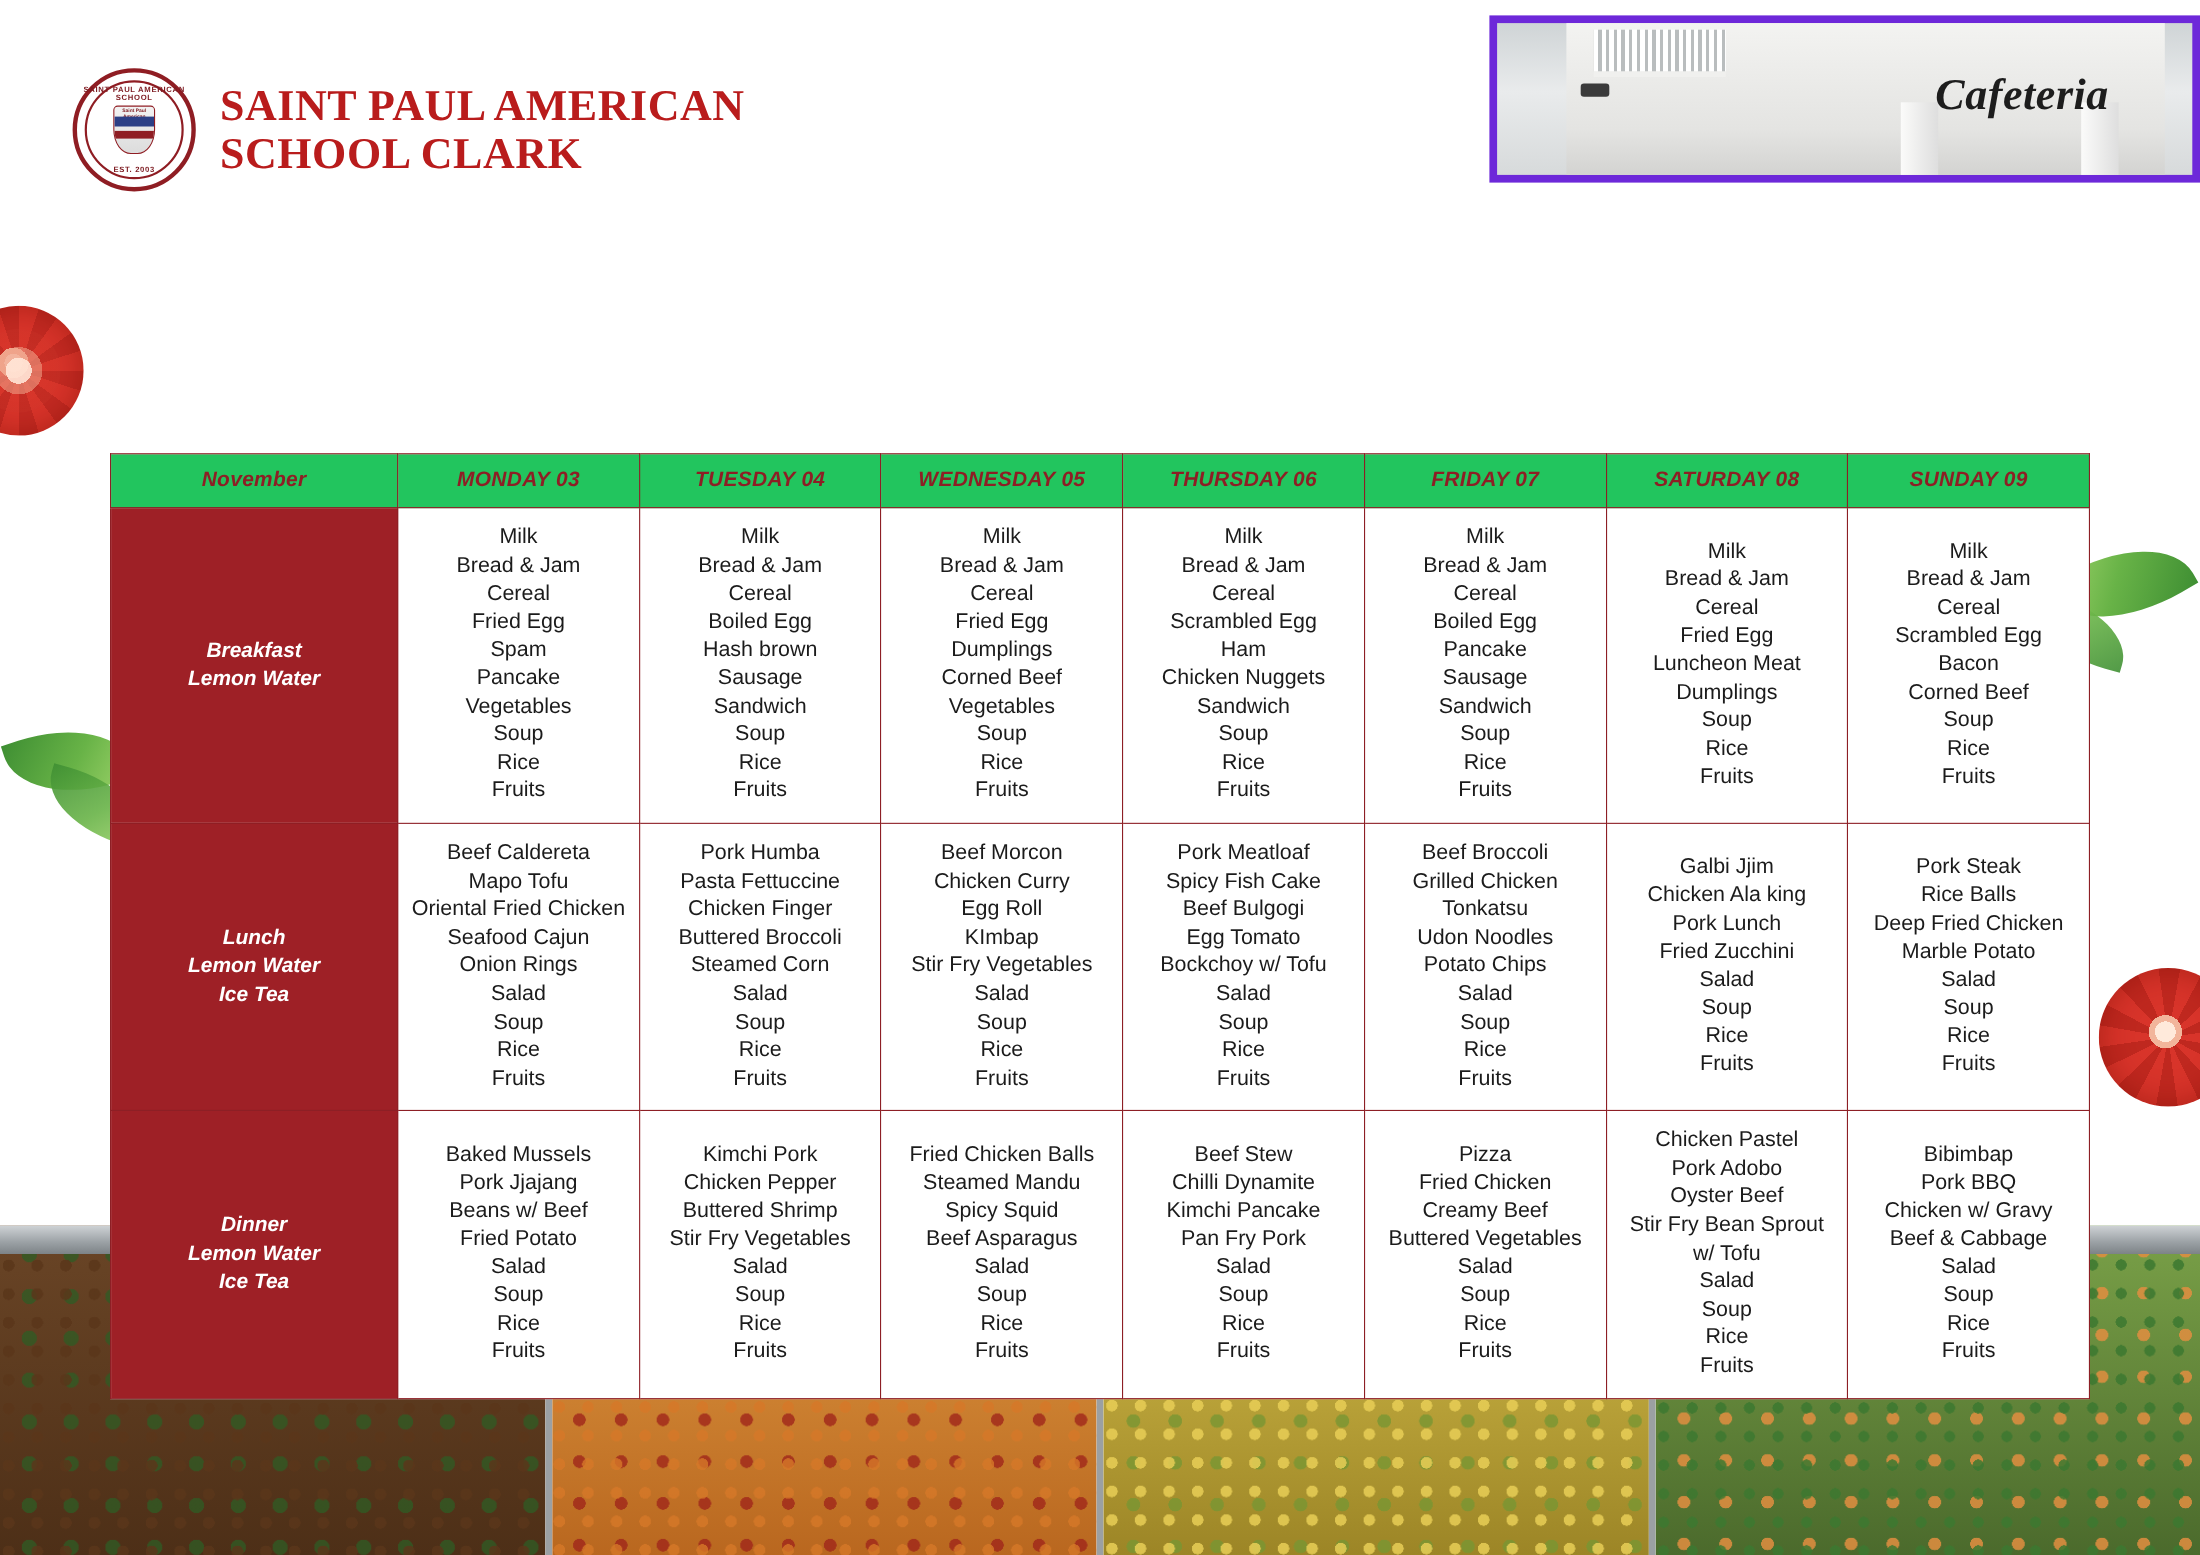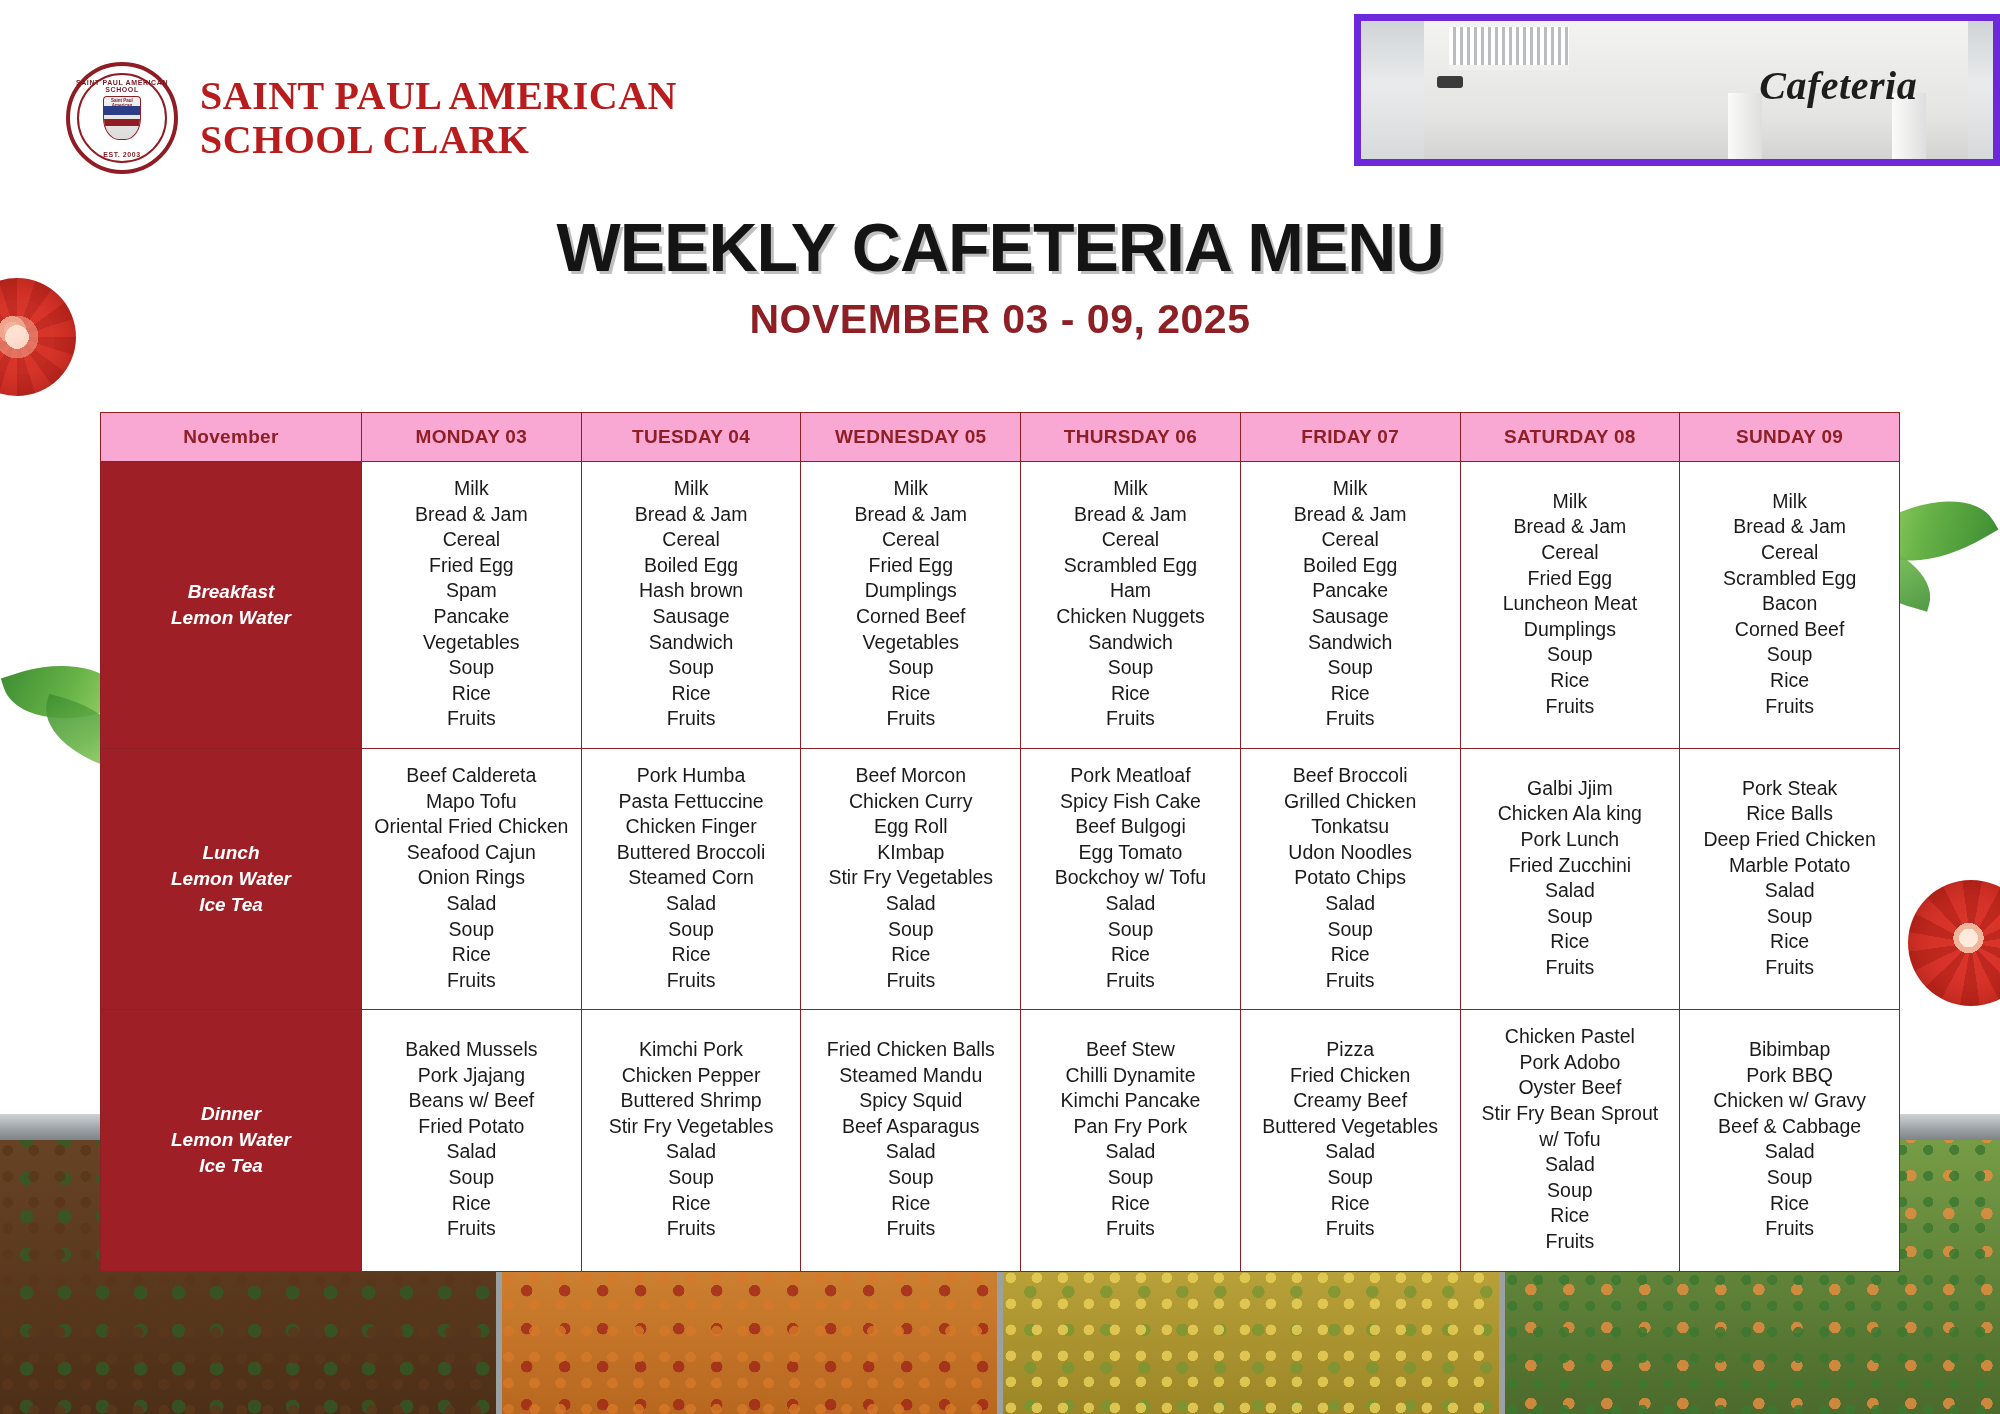--- a/index.html
+++ b/index.html
@@ -379,10 +379,6 @@
     </div>
   </div>
 
-  <div class="title-block">
-    <h1 class="main-title">WEEKLY CAFETERIA MENU</h1>
-    <p class="sub-title">NOVEMBER 03 - 09, 2025</p>
-  </div>
 </div>
 
 <div class="menu-wrap">

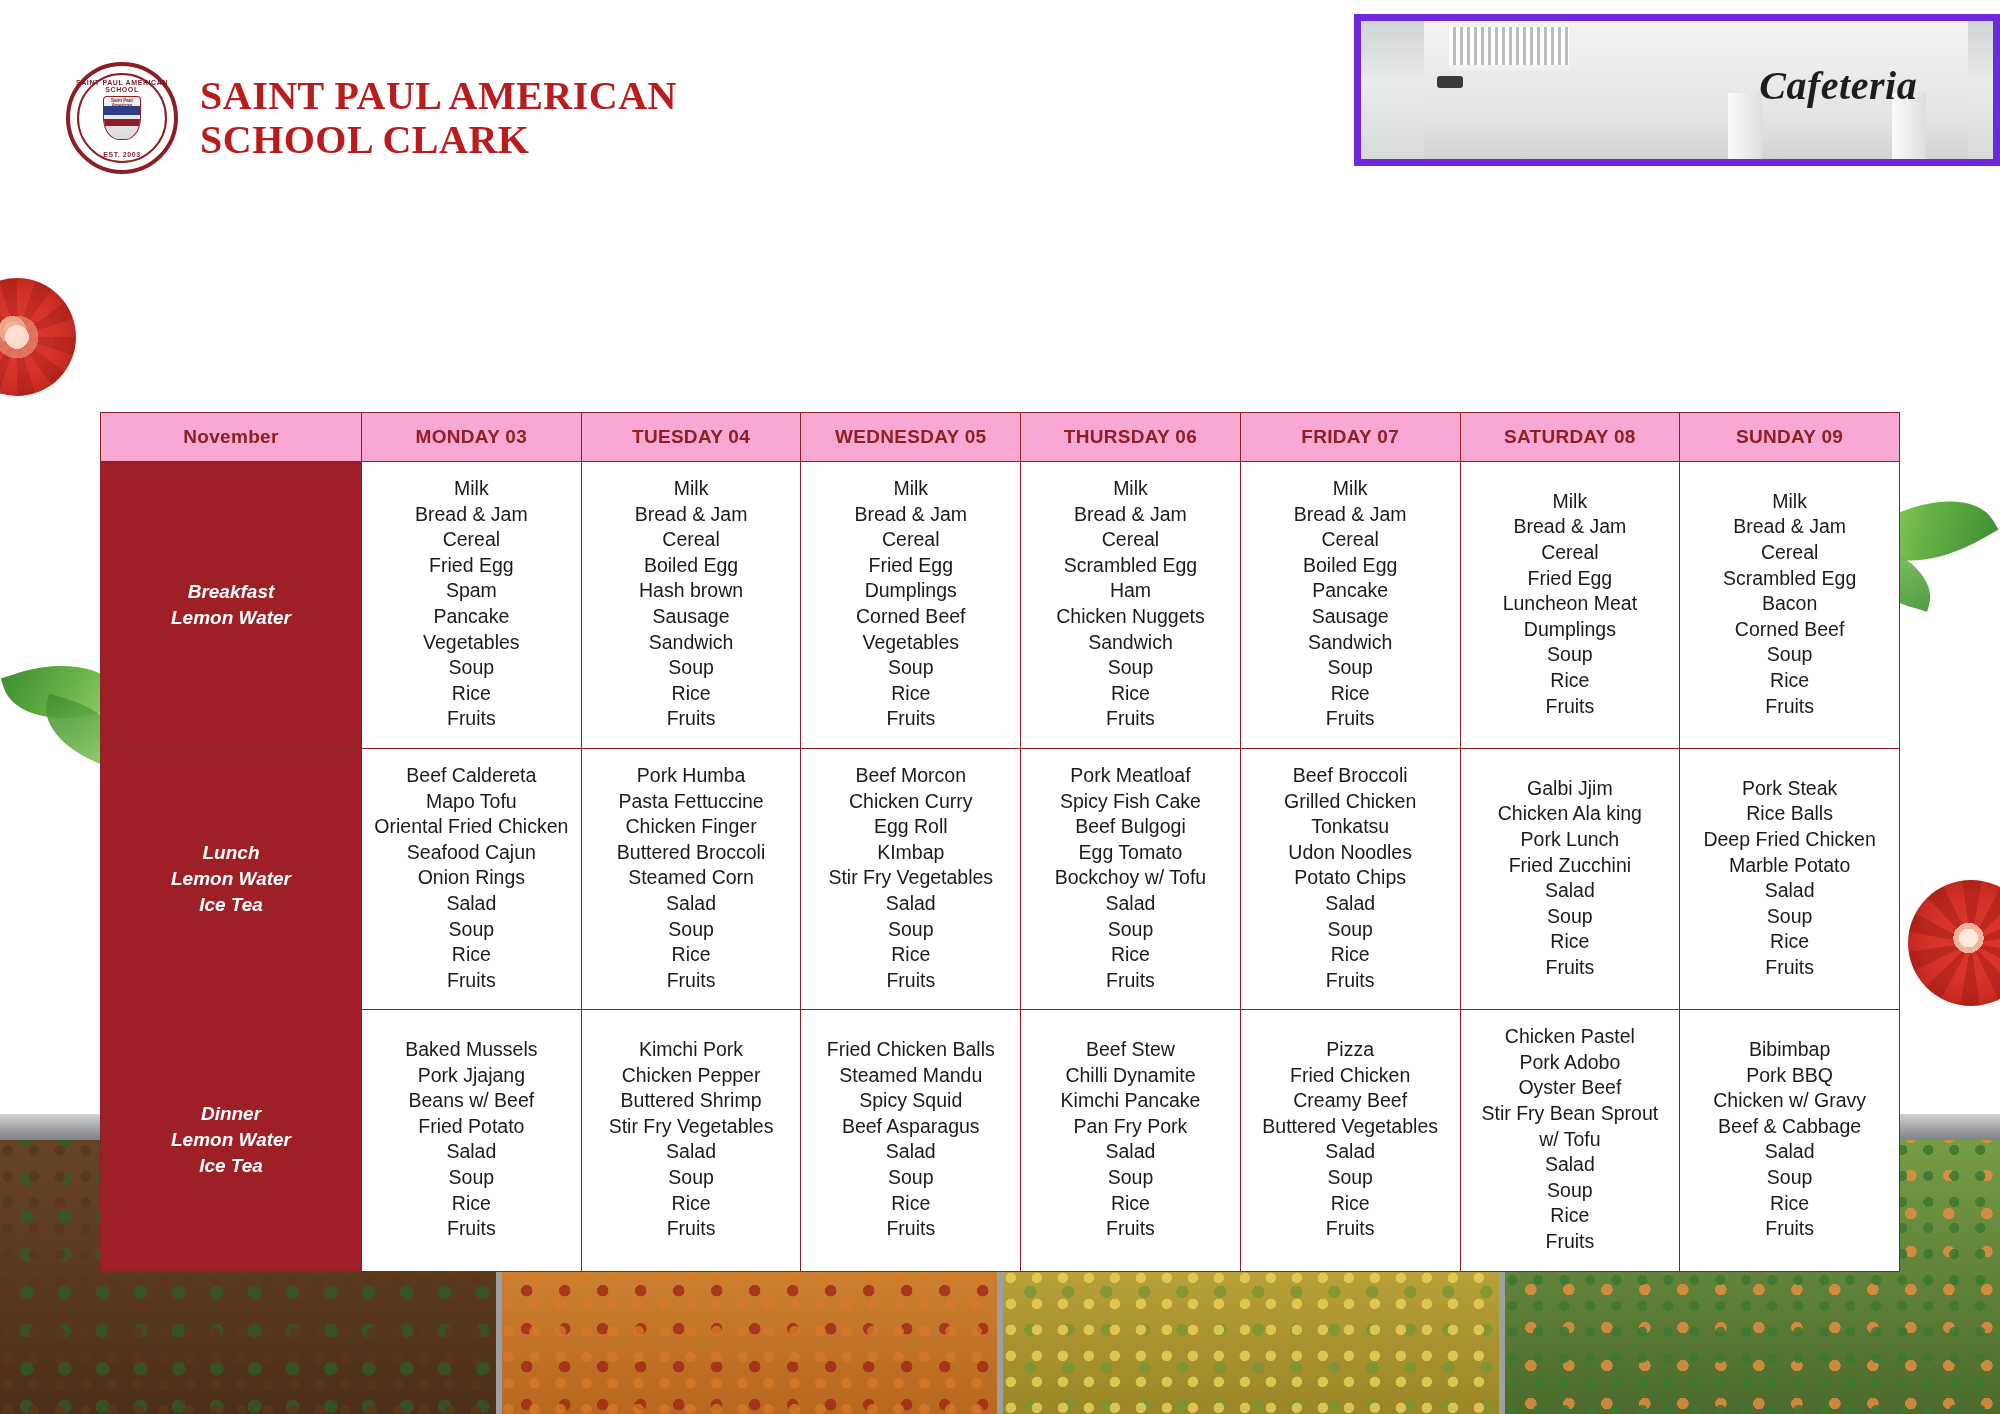--- a/index.html
+++ b/index.html
@@ -311,7 +311,8 @@
     font-weight: bold;
     color: #8d1f25;
     letter-spacing: .3px;
-    background: #f9a8d4;
+    background: #22c55e;
+    font-style: italic;
   }
   table.menu thead th.first-col {
     width: 258px;

